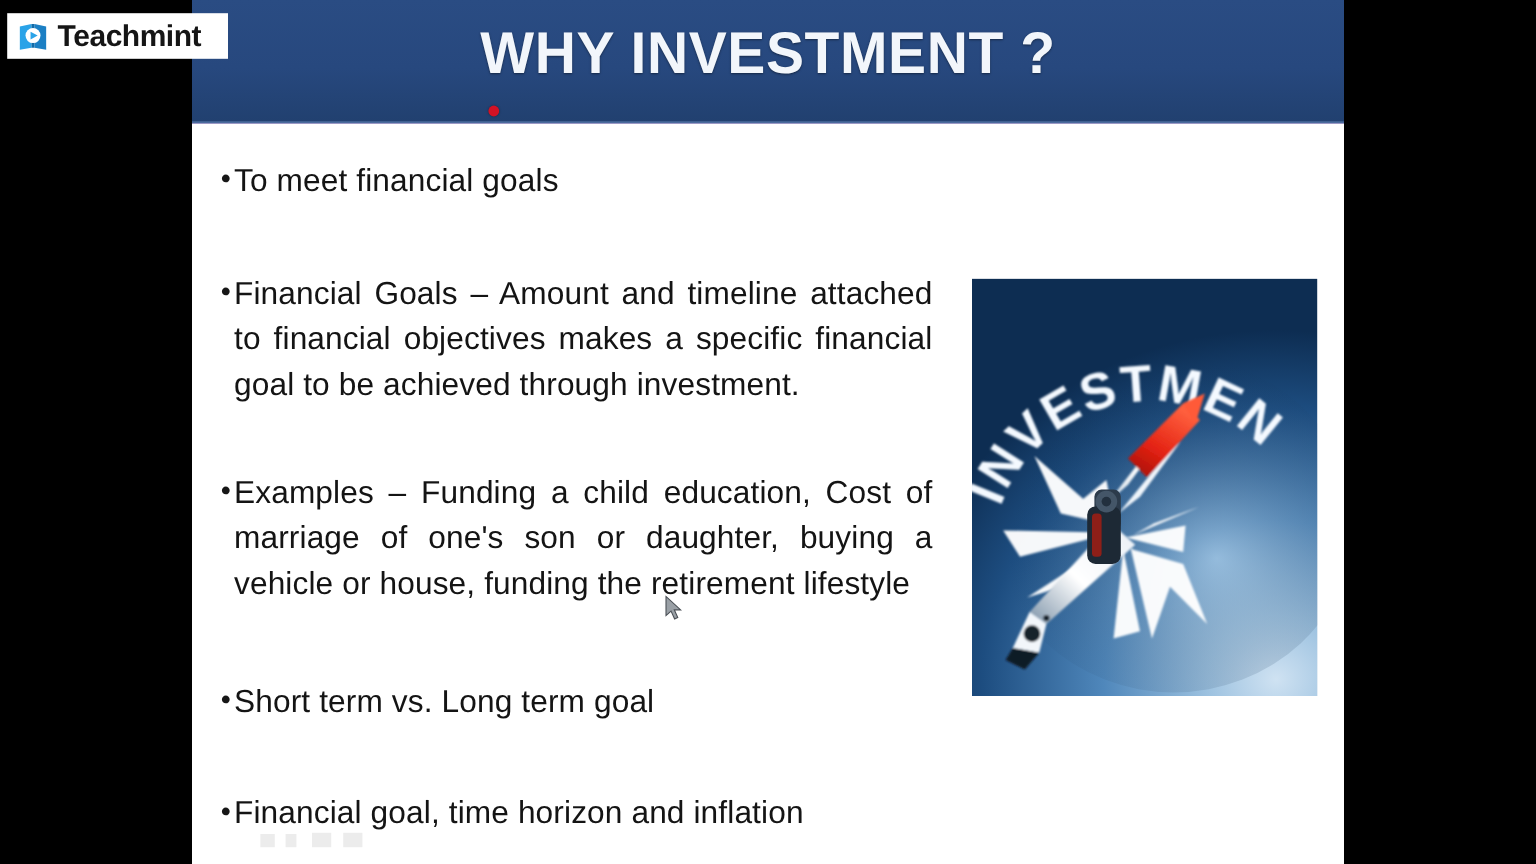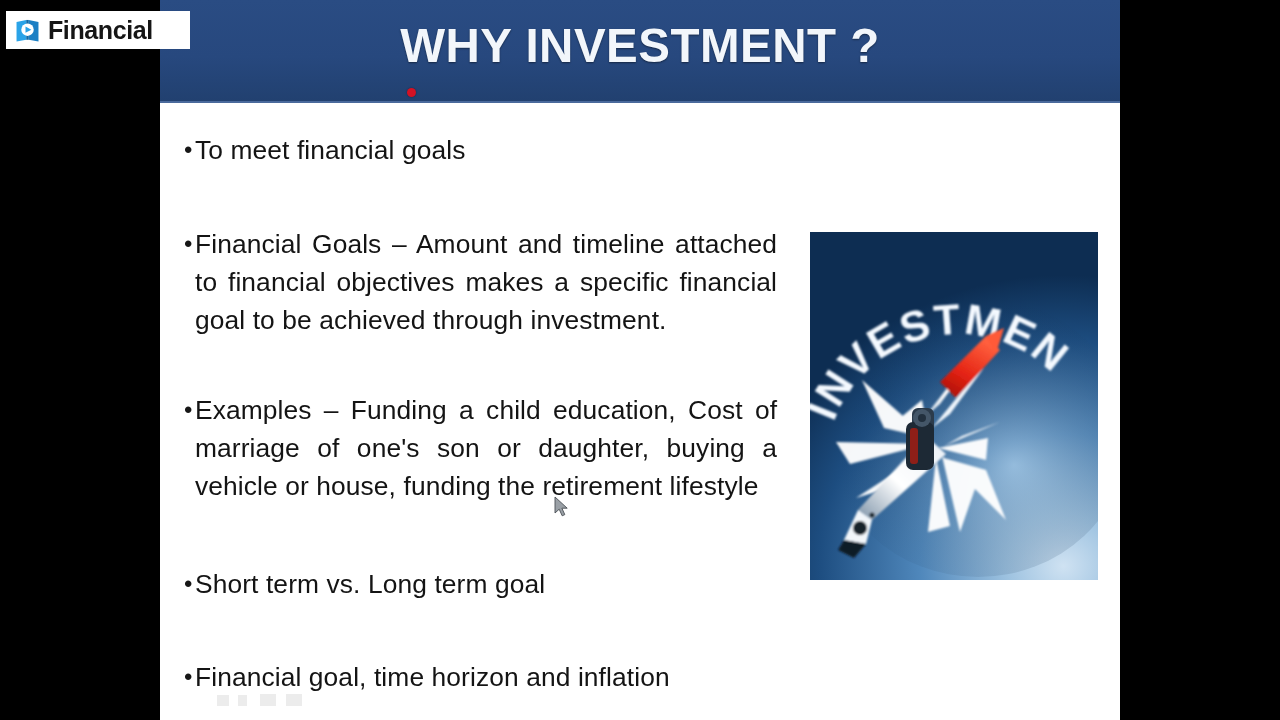--- a/index.html
+++ b/index.html
@@ -314,7 +314,7 @@
       <circle cx="16" cy="15" r="7.4" fill="#ffffff"></circle>
       <polygon points="13.6,11.2 20.6,15 13.6,18.8" fill="#2aa3e8"></polygon>
     </svg>
-    <div id="logo-text">Financial</div>
+    <div id="logo-text">Teachmint</div>
   </div>
 
   <svg id="cursor" viewBox="0 0 16 22">

